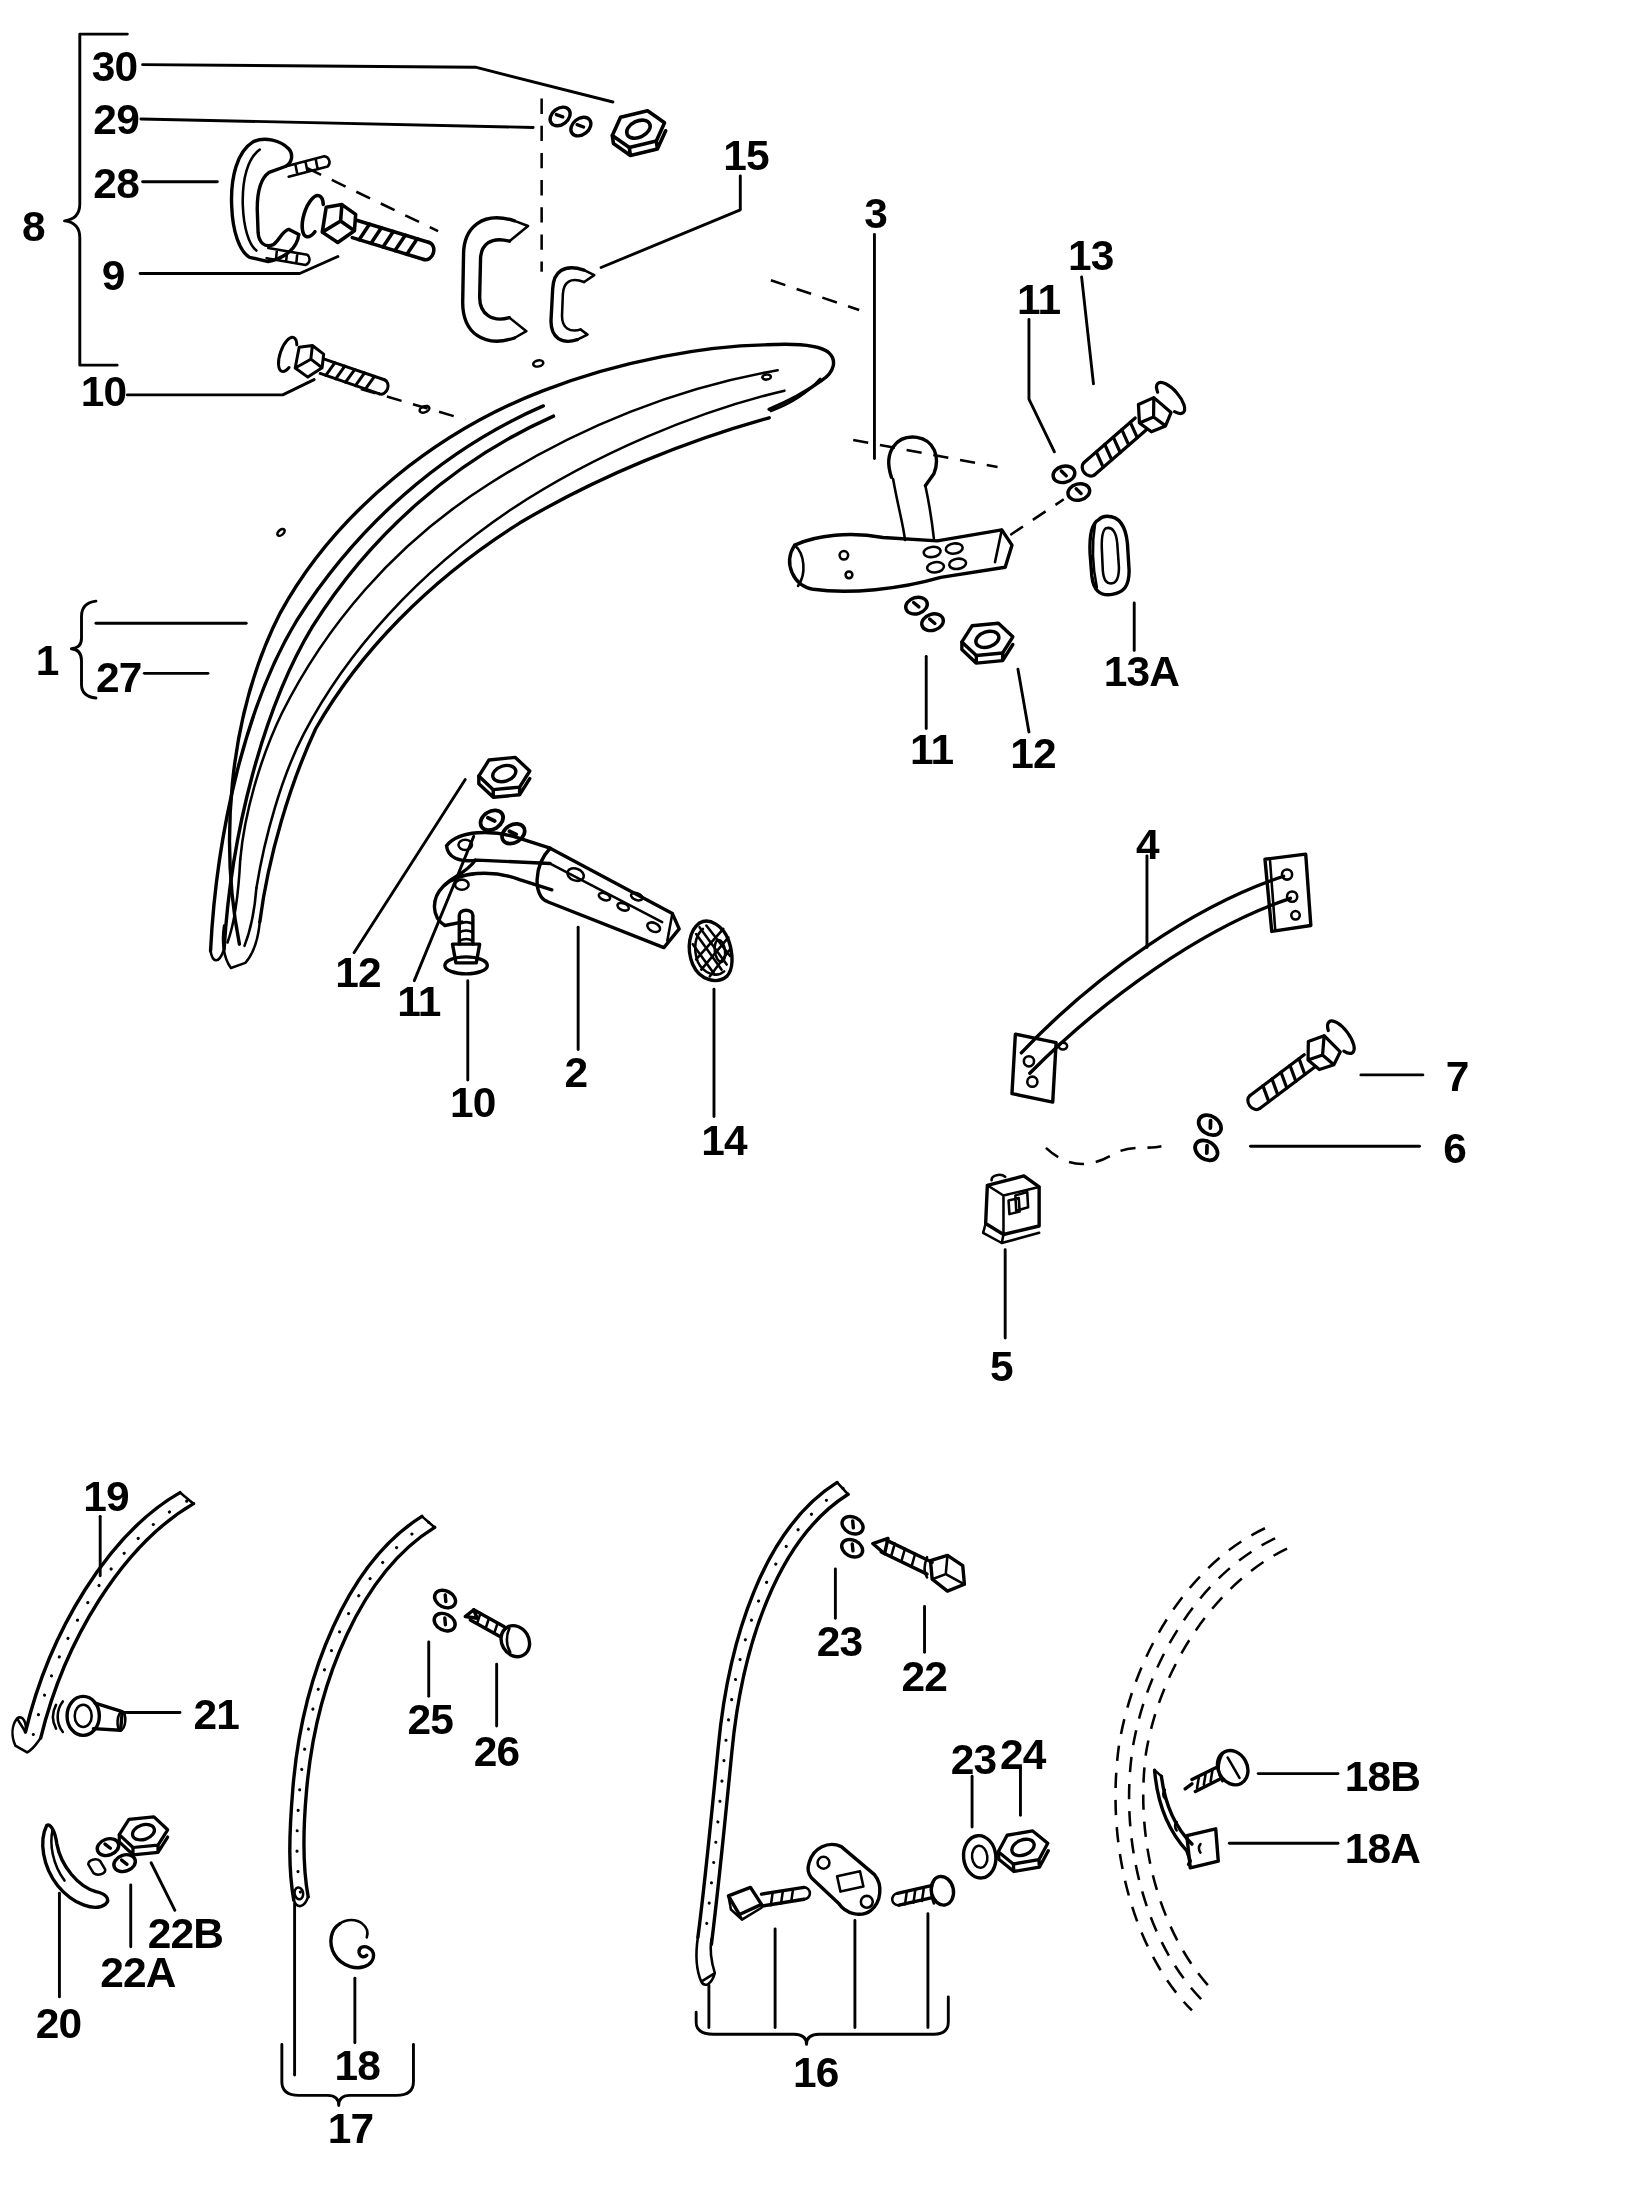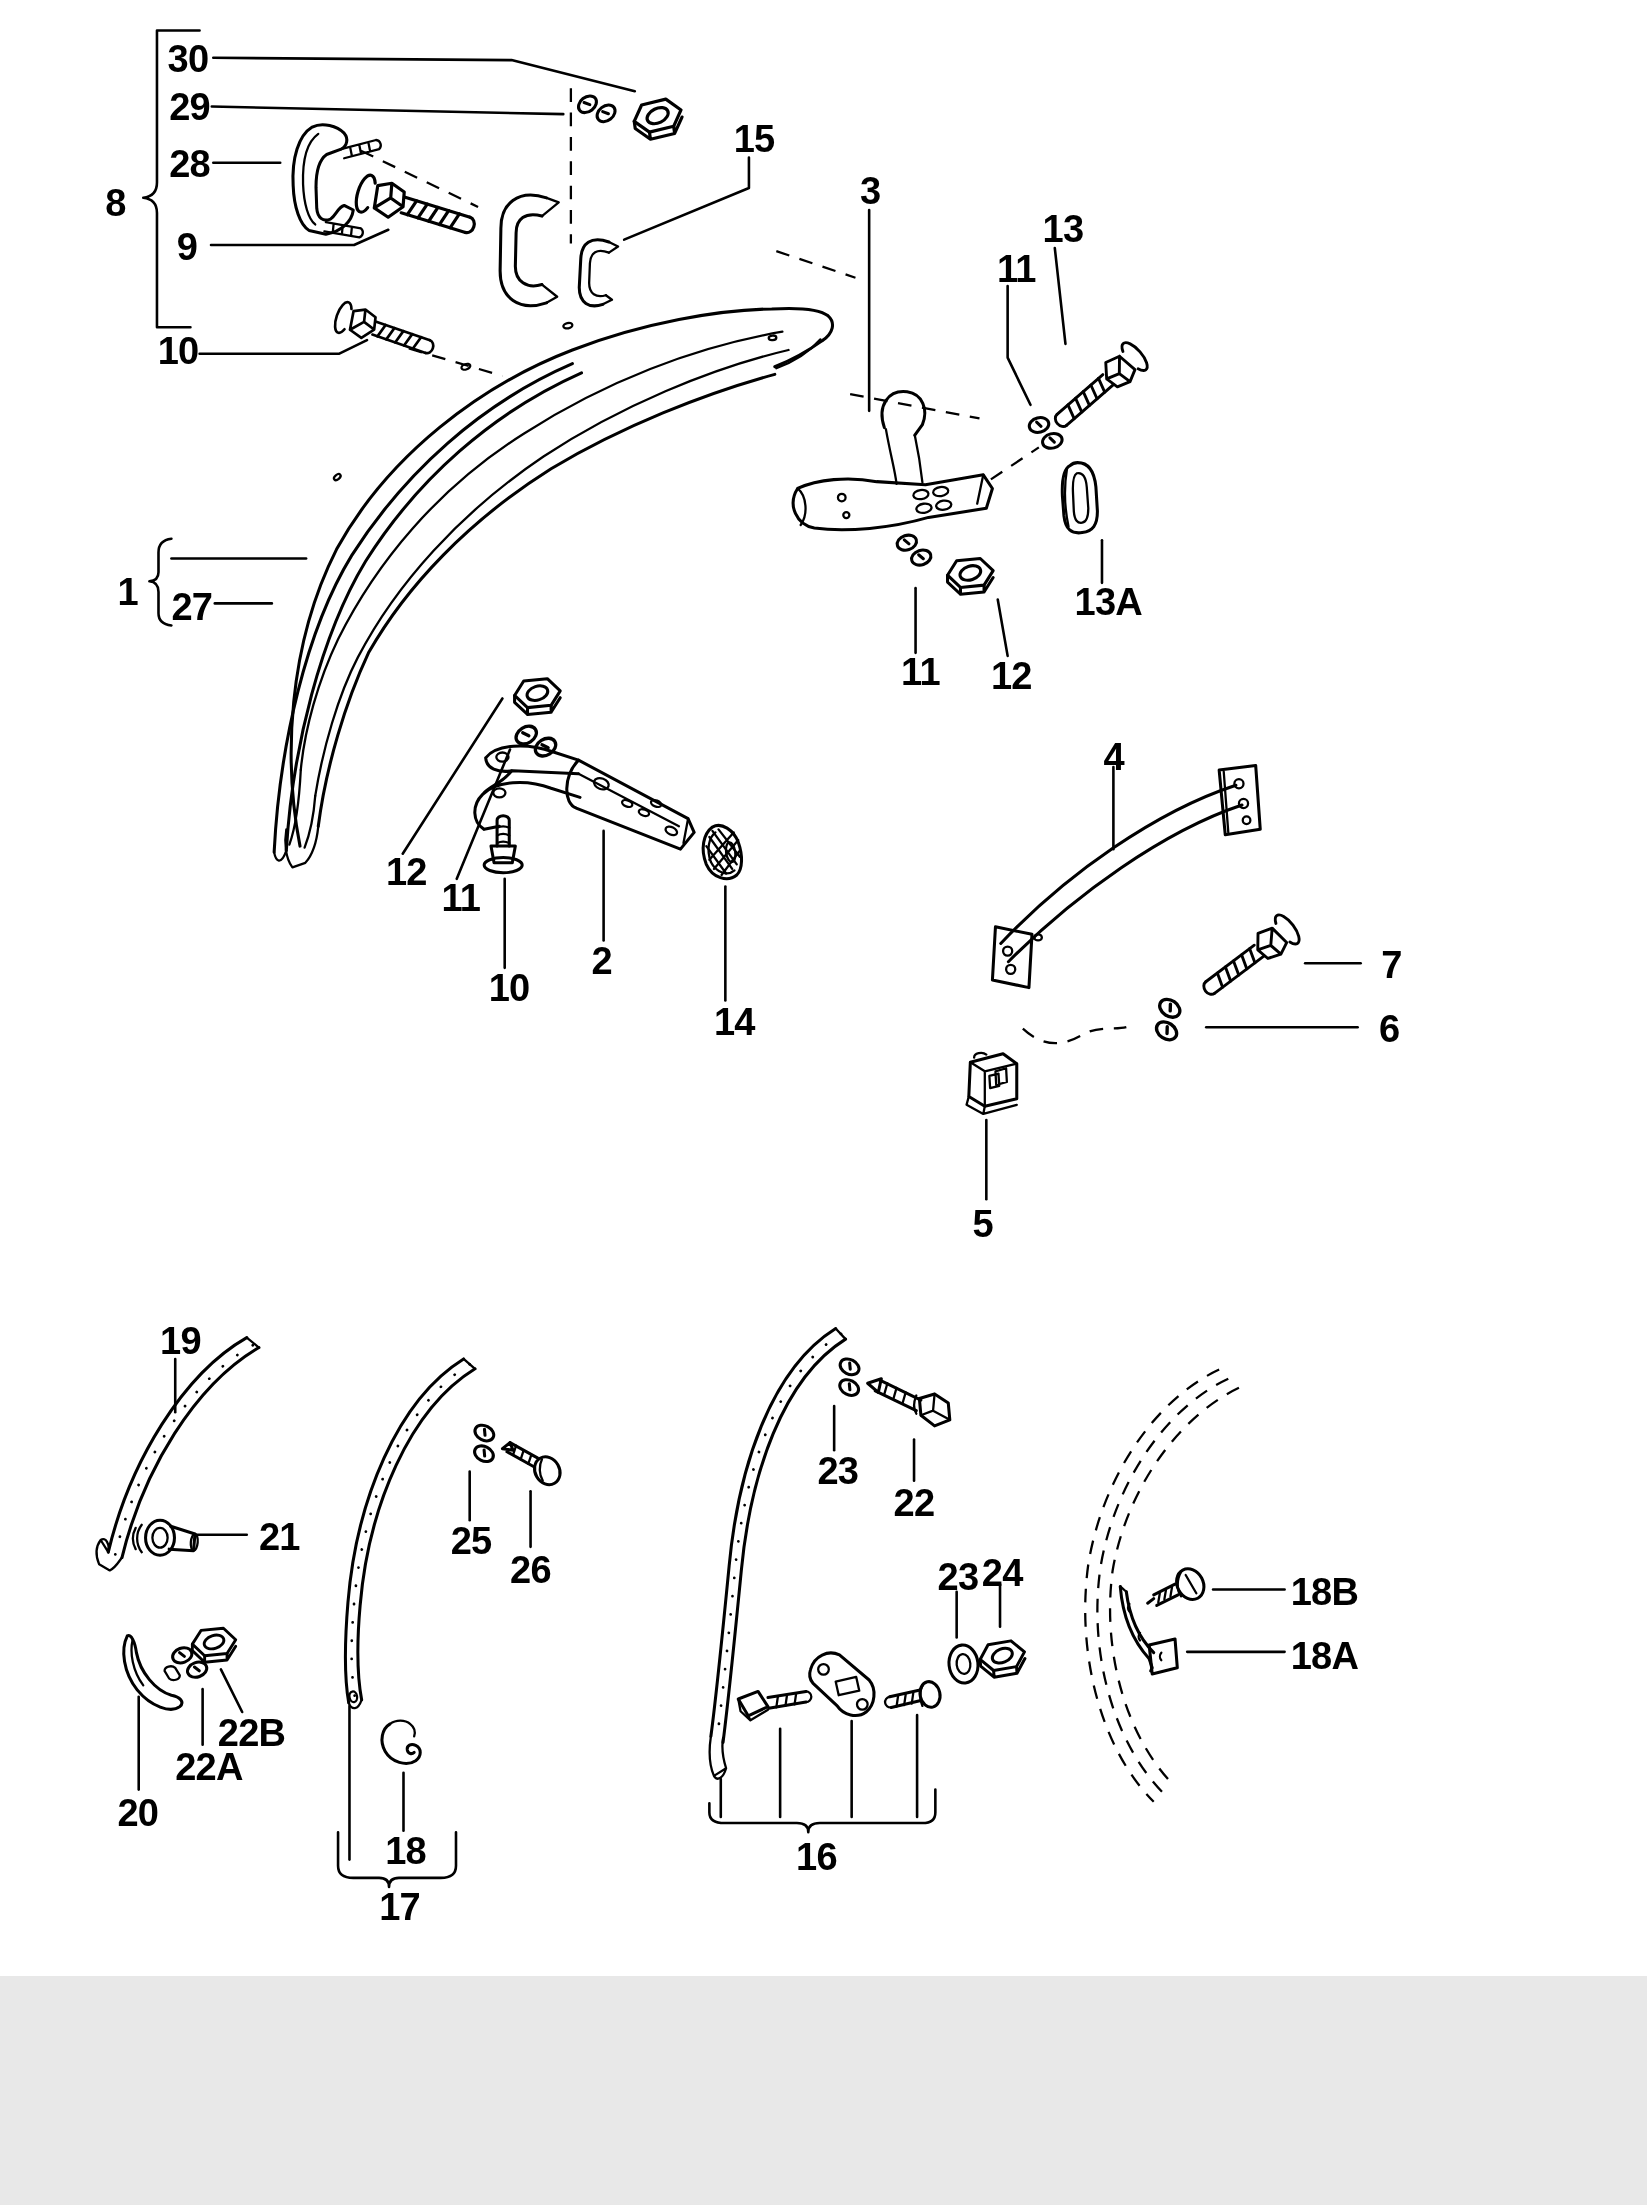--- a/index.html
+++ b/index.html
@@ -3,7 +3,7 @@
 <meta charset="utf-8">
 <style>
   html,body{margin:0;padding:0;background:#e8e8e8;}
-  .page{position:relative;width:1647px;height:1976px;background:#ffffff;margin:0 auto;overflow:hidden;}
+  .page{position:relative;width:1647px;height:2205px;background:#ffffff;margin:0 auto;overflow:hidden;}
   svg{position:absolute;left:0;top:0;width:100%;height:100%;}
   .lbl{font-family:"Liberation Sans","DejaVu Sans",sans-serif;font-weight:700;font-size:50px;fill:#000;letter-spacing:-1px;}
   .part{stroke:#000;fill:none;stroke-width:4;stroke-linecap:round;stroke-linejoin:round;}

